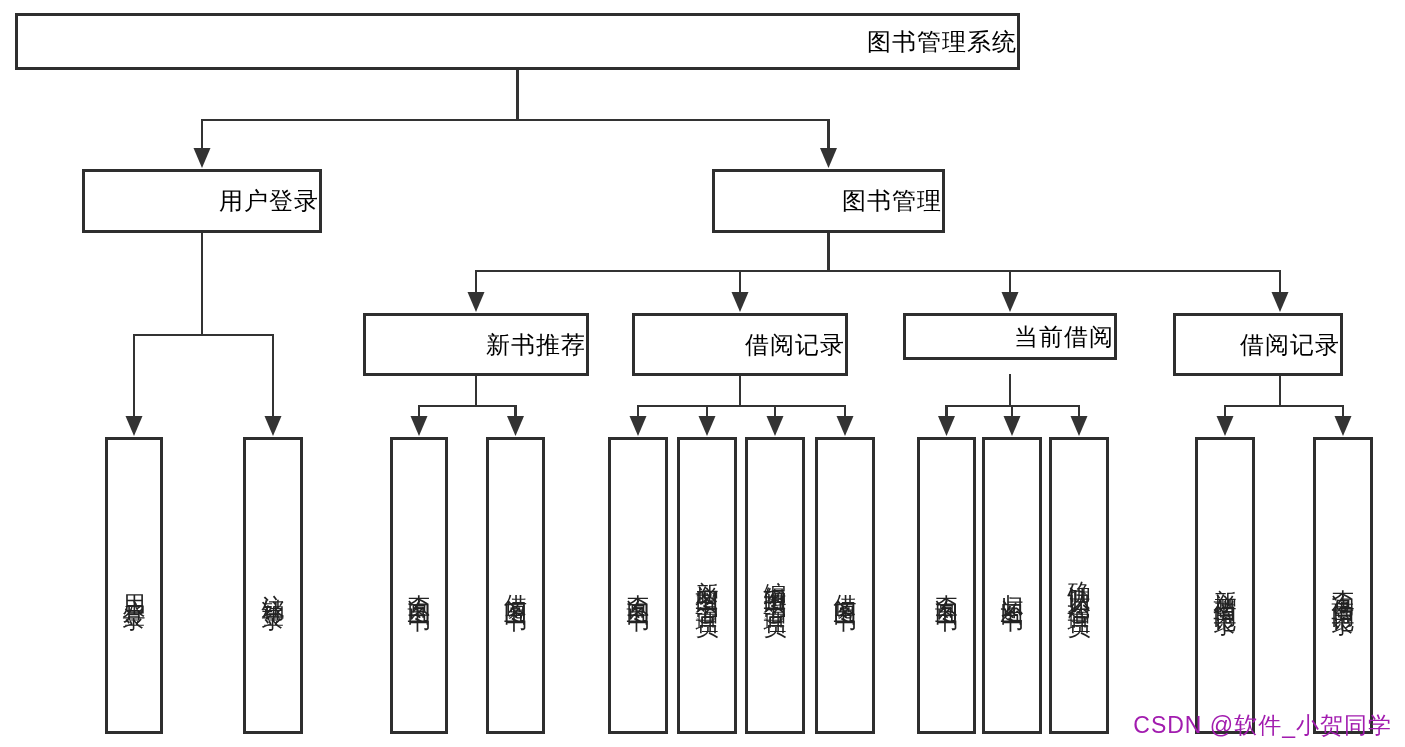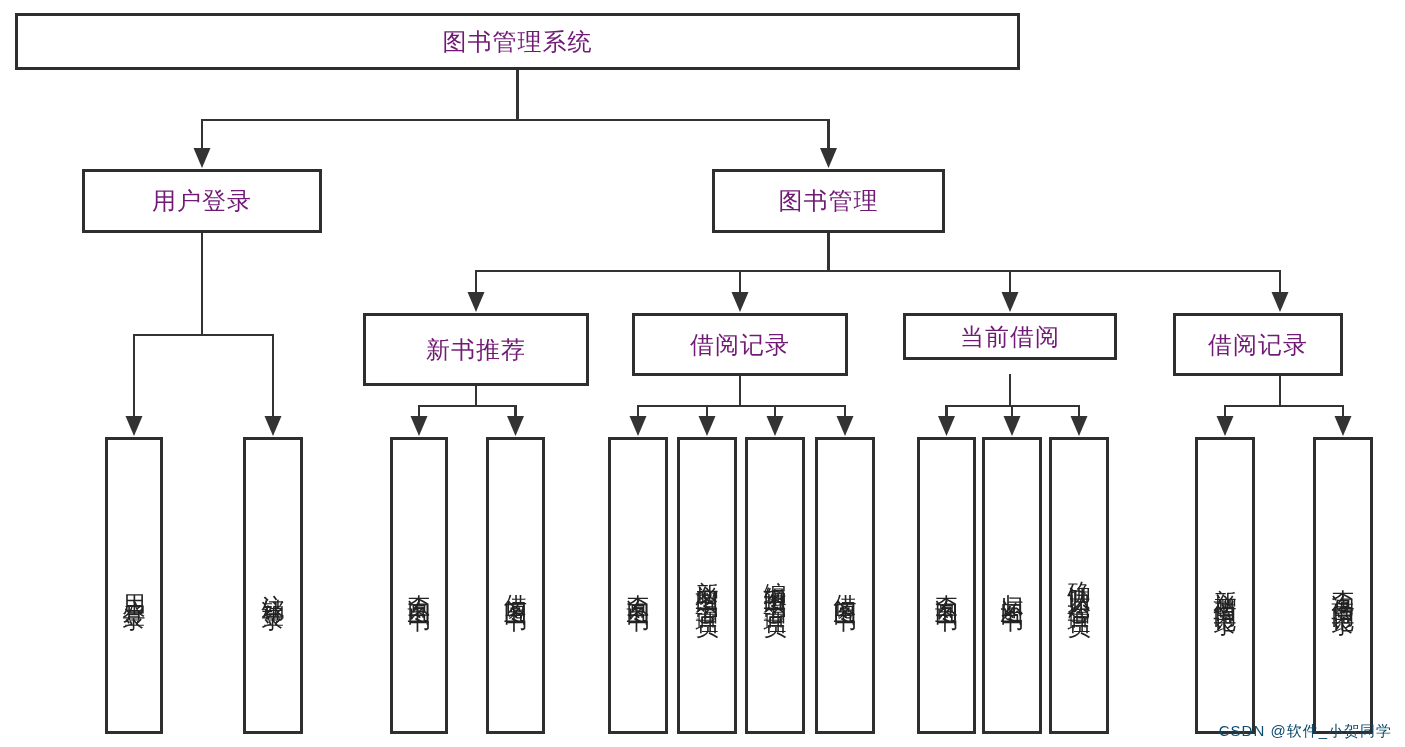--- a/index.html
+++ b/index.html
@@ -24,8 +24,8 @@
     background: #ffffff;
     display: flex;
     align-items: center;
-    justify-content: center;
-    color: #701a75;
+    justify-content: flex-end;
+    color: #000000;
     font-size: 24px;
     letter-spacing: 1px;
     z-index: 2;

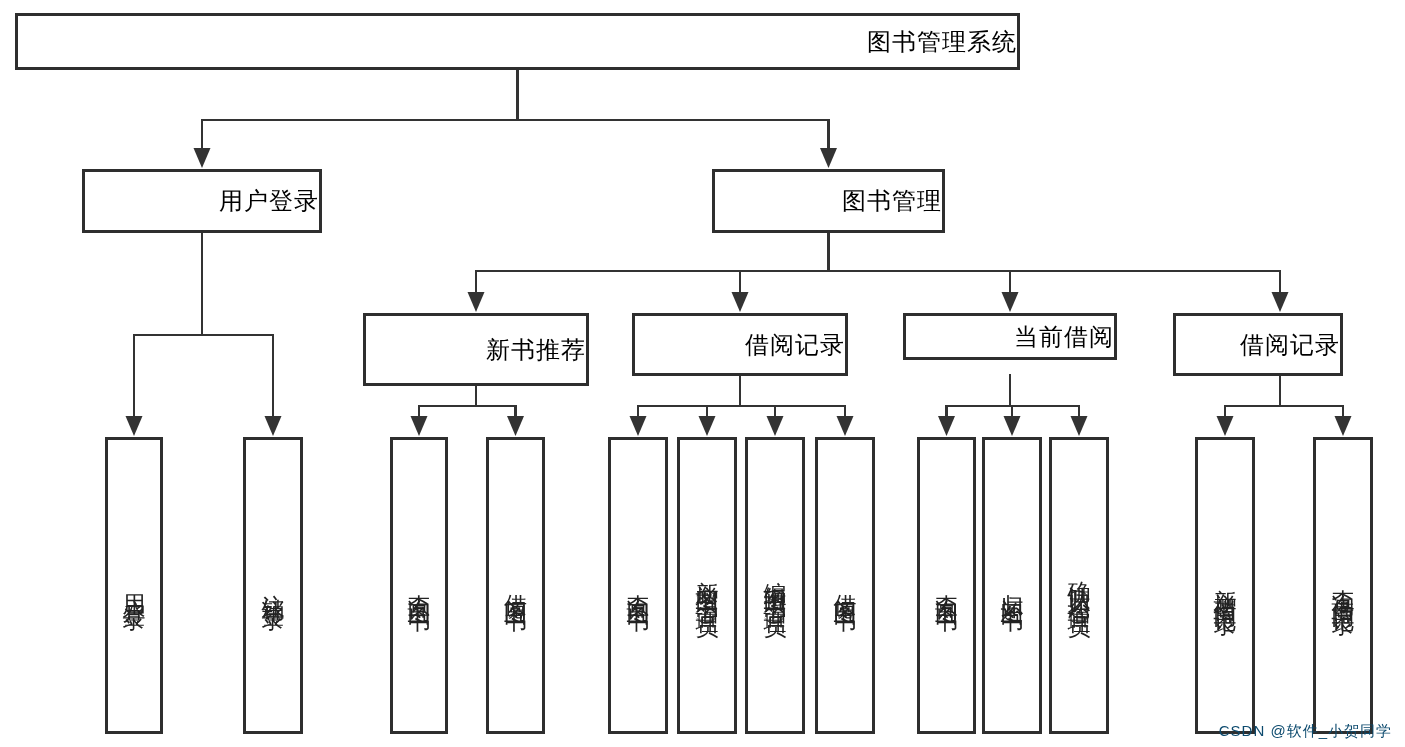--- a/index.html
+++ b/index.html
@@ -133,7 +133,7 @@
     <span>图书管理</span>
   </div>
 
-  <div class="hbox" style="left:363px;top:313px;width:226px;height:73px">
+  <div class="hbox" style="left:363px;top:313px;width:226px;height:63px">
     <span>新书推荐</span>
   </div>
   <div class="hbox" style="left:632px;top:313px;width:216px;height:63px">

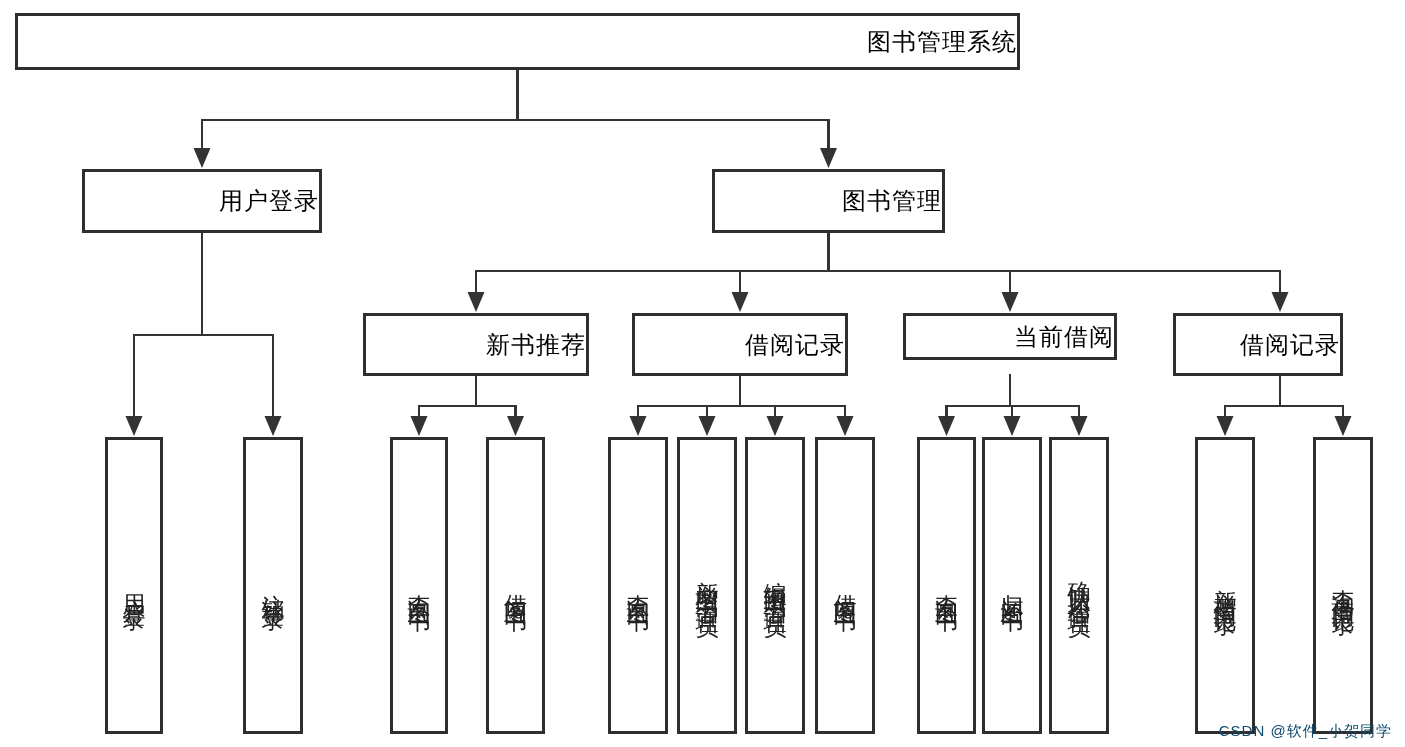--- a/index.html
+++ b/index.html
@@ -55,9 +55,9 @@
     position: absolute;
     right: 13px;
     bottom: 6px;
-    font-size: 15px;
+    font-size: 23px;
     letter-spacing: 1px;
-    color: #0c4a6e;
+    color: #a21caf;
     z-index: 3;
     margin-left: 40px;
   }

